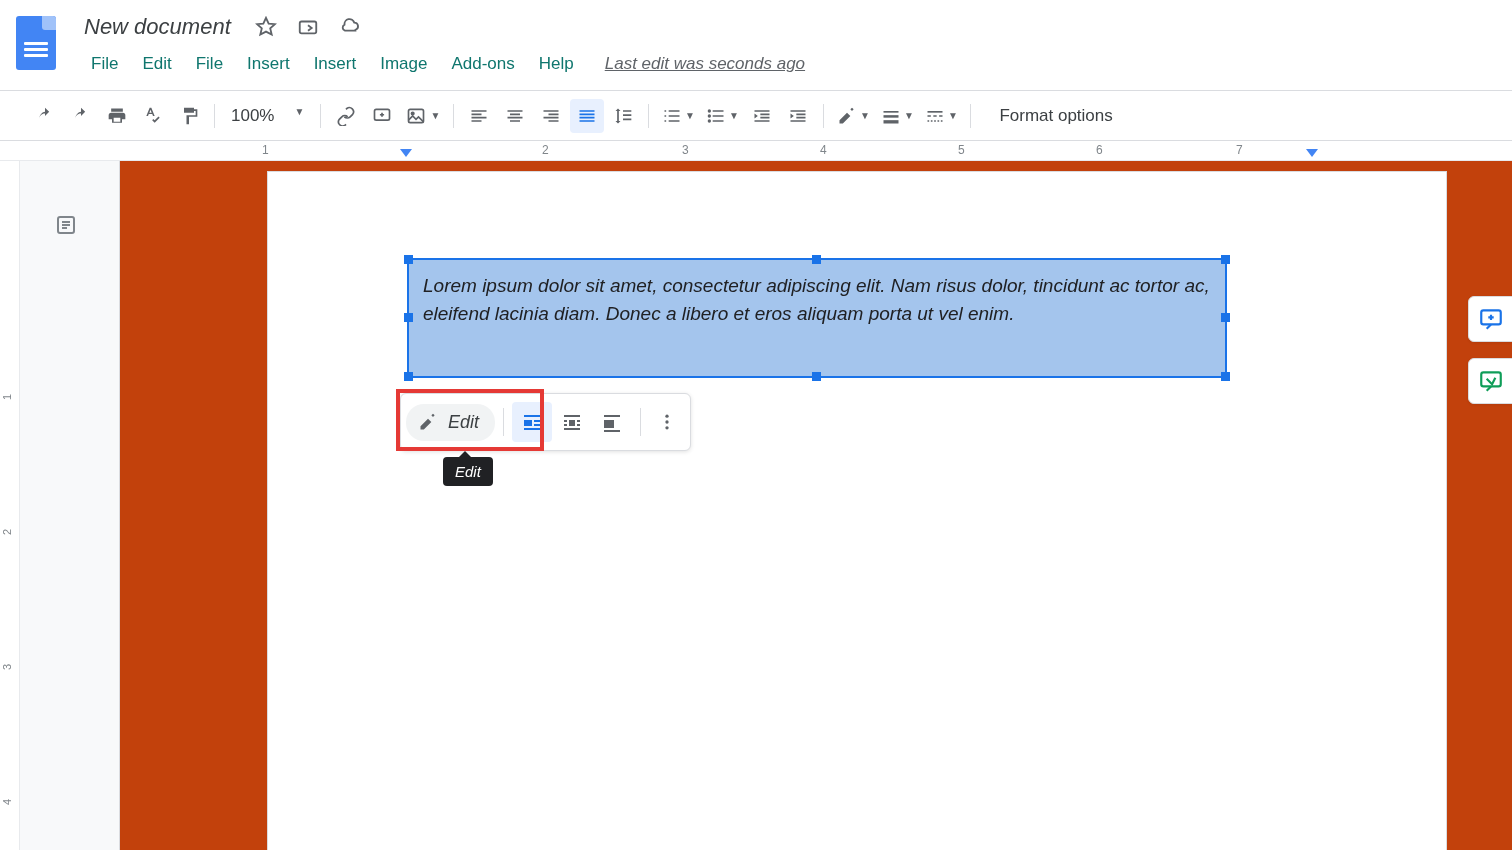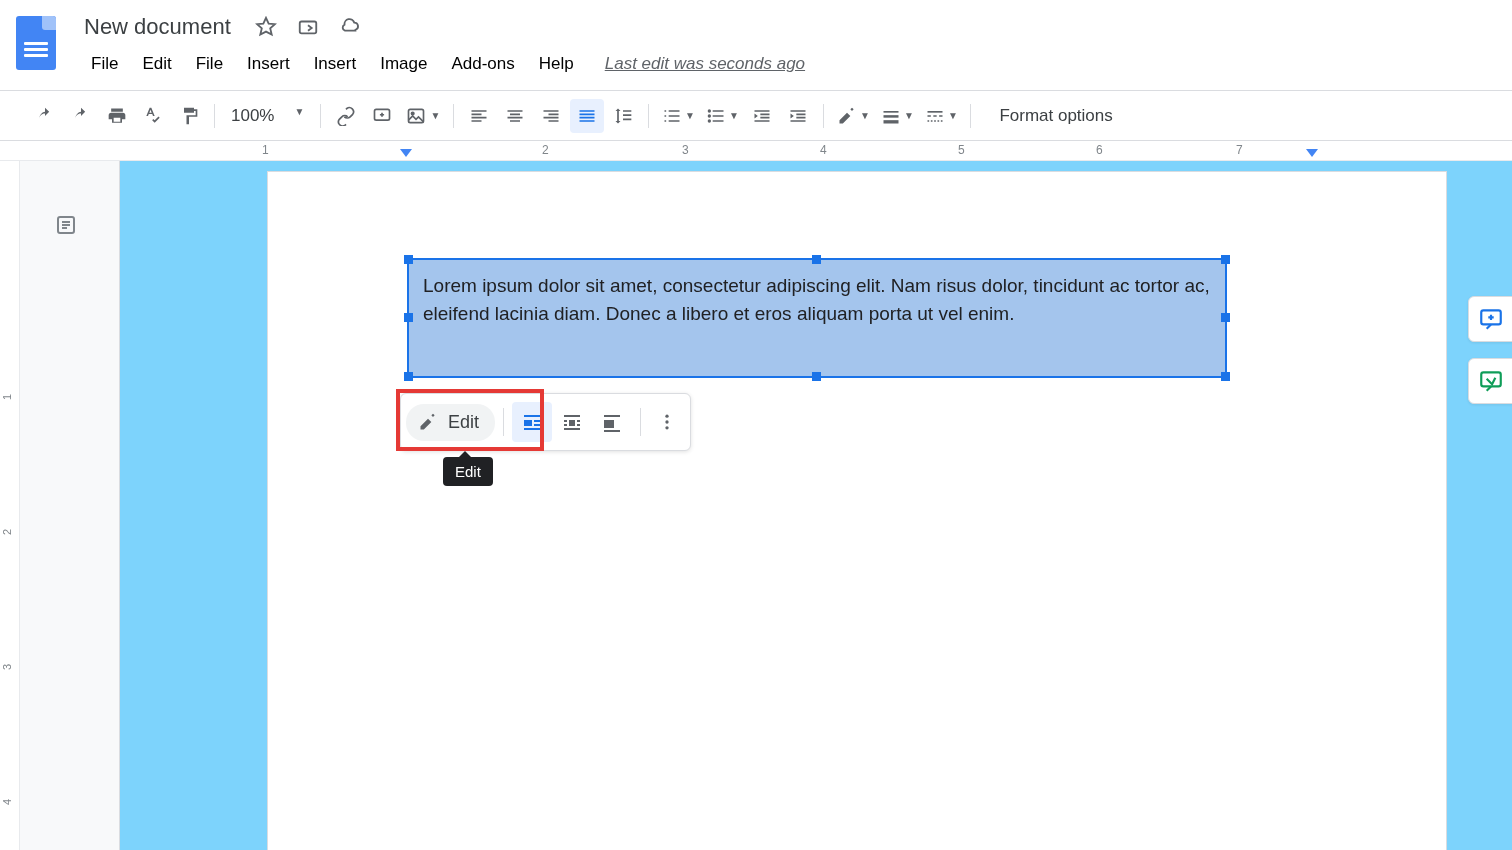--- a/index.html
+++ b/index.html
@@ -12,7 +12,7 @@
 .docs-logo-lines { position: absolute; bottom: 10px; left: 8px; right: 8px; }
 .docs-logo-lines span { display: block; height: 3px; background: #fff; margin-bottom: 3px; border-radius: 1px; }
 .title-area { flex: 1; }
-.title-row { display: flex; align-items: center; gap: 20px; padding: 4px 0 2px; }
+.title-row { display: flex; align-items: center; gap: 20px; padding: 4px 0 2px; font-style: italic; }
 .doc-title { font-size: 22px; color: #3c4043; padding: 2px 4px; }
 .title-icon { color: #5f6368; cursor: pointer; }
 .menu-row { display: flex; align-items: center; gap: 2px; padding: 4px 0; }

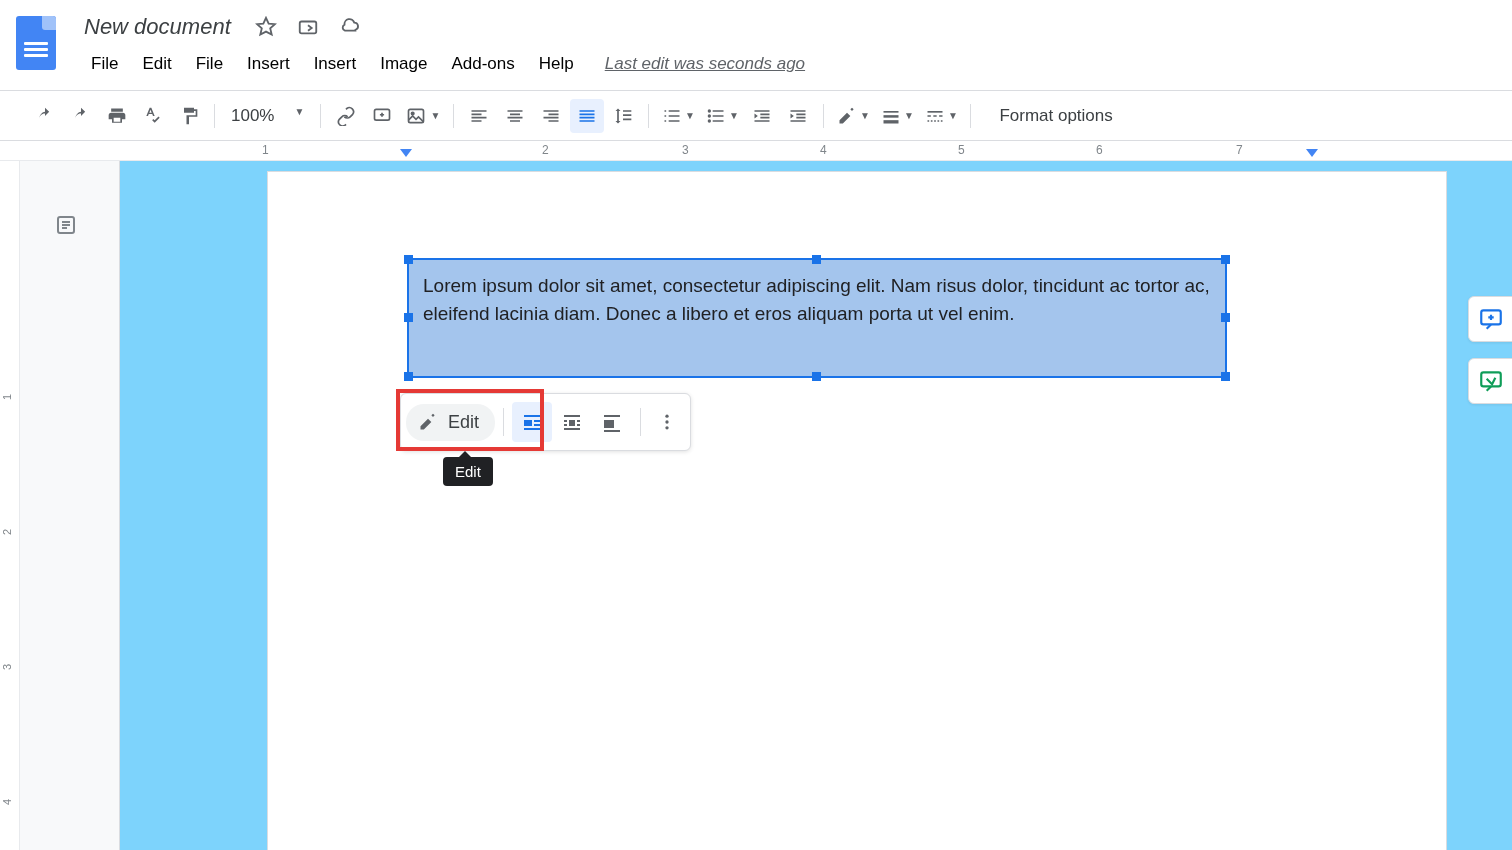--- a/index.html
+++ b/index.html
@@ -16,7 +16,7 @@
 .doc-title { font-size: 22px; color: #3c4043; padding: 2px 4px; }
 .title-icon { color: #5f6368; cursor: pointer; }
 .menu-row { display: flex; align-items: center; gap: 2px; padding: 4px 0; }
-.menu-item { padding: 6px 11px; font-size: 17px; color: #000000; cursor: pointer; border-radius: 4px; }
+.menu-item { padding: 6px 11px; font-size: 17px; color: #0f766e; cursor: pointer; border-radius: 4px; }
 .last-edit { margin-left: 18px; color: #5f6368; font-size: 17px; text-decoration: underline; cursor: pointer; font-style: italic; }
 
 

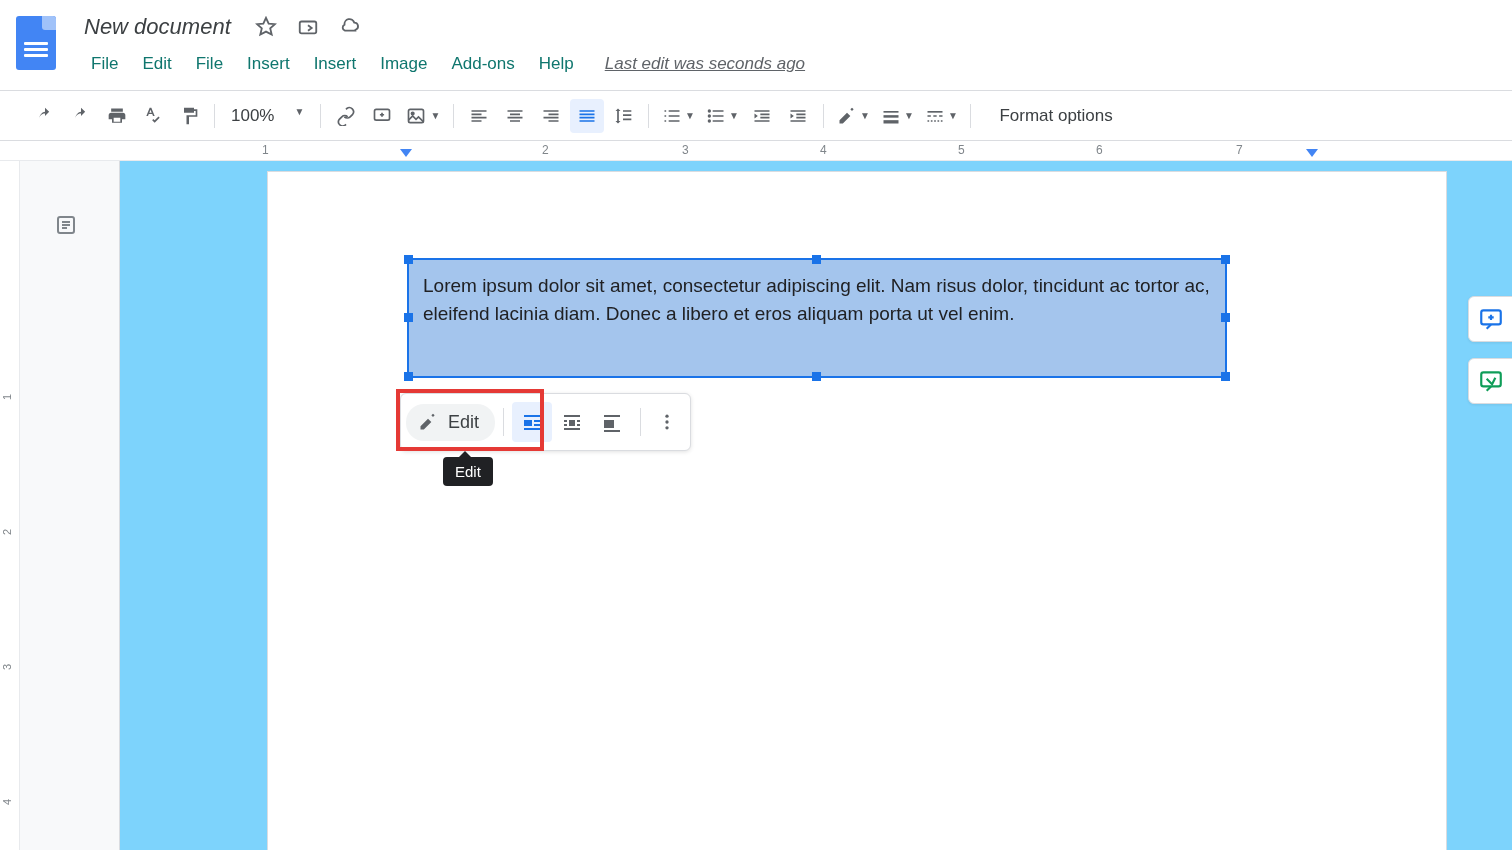--- a/index.html
+++ b/index.html
@@ -43,7 +43,7 @@
 .outline-btn { position: absolute; top: 48px; left: 30px; width: 32px; height: 32px; display: flex; align-items: center; justify-content: center; color: #5f6368; cursor: pointer; }
 
 
-.doc-area { position: absolute; top: 161px; left: 120px; right: 0; bottom: 0; background: #7dd3fc; }
+.doc-area { position: absolute; top: 161px; left: 120px; right: 0; bottom: 0; background: #c2410c; font-style: italic; }
 .page { position: absolute; top: 10px; left: 147px; width: 1180px; background: #fff; border: 1px solid #dadce0; min-height: 800px; }
 
 

